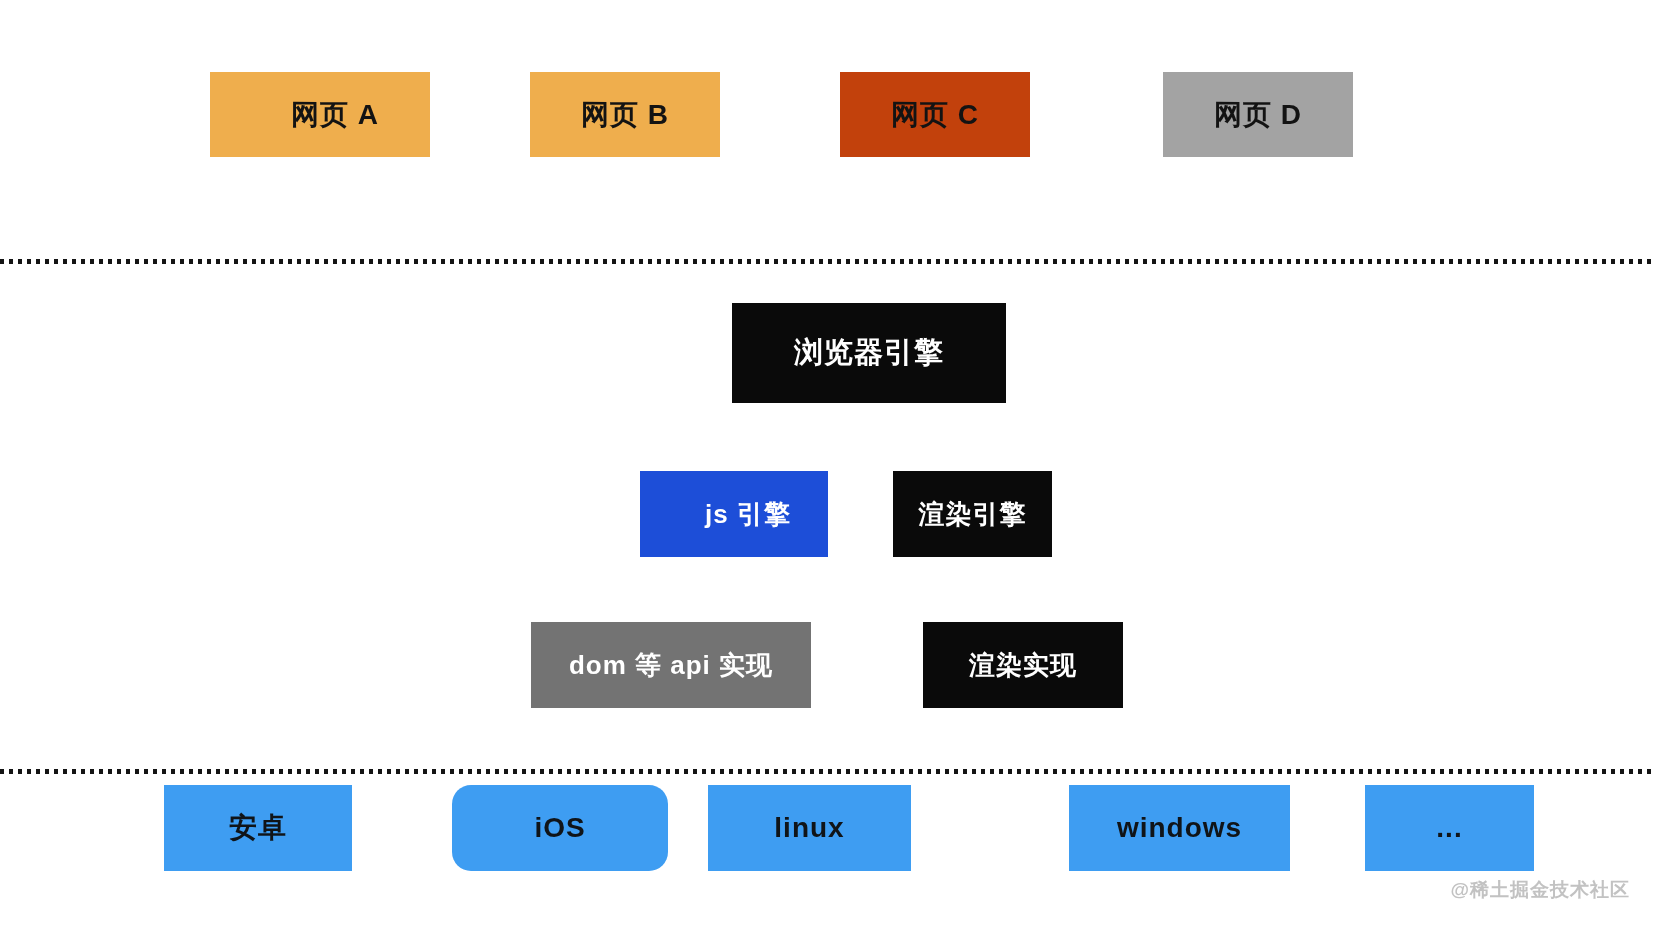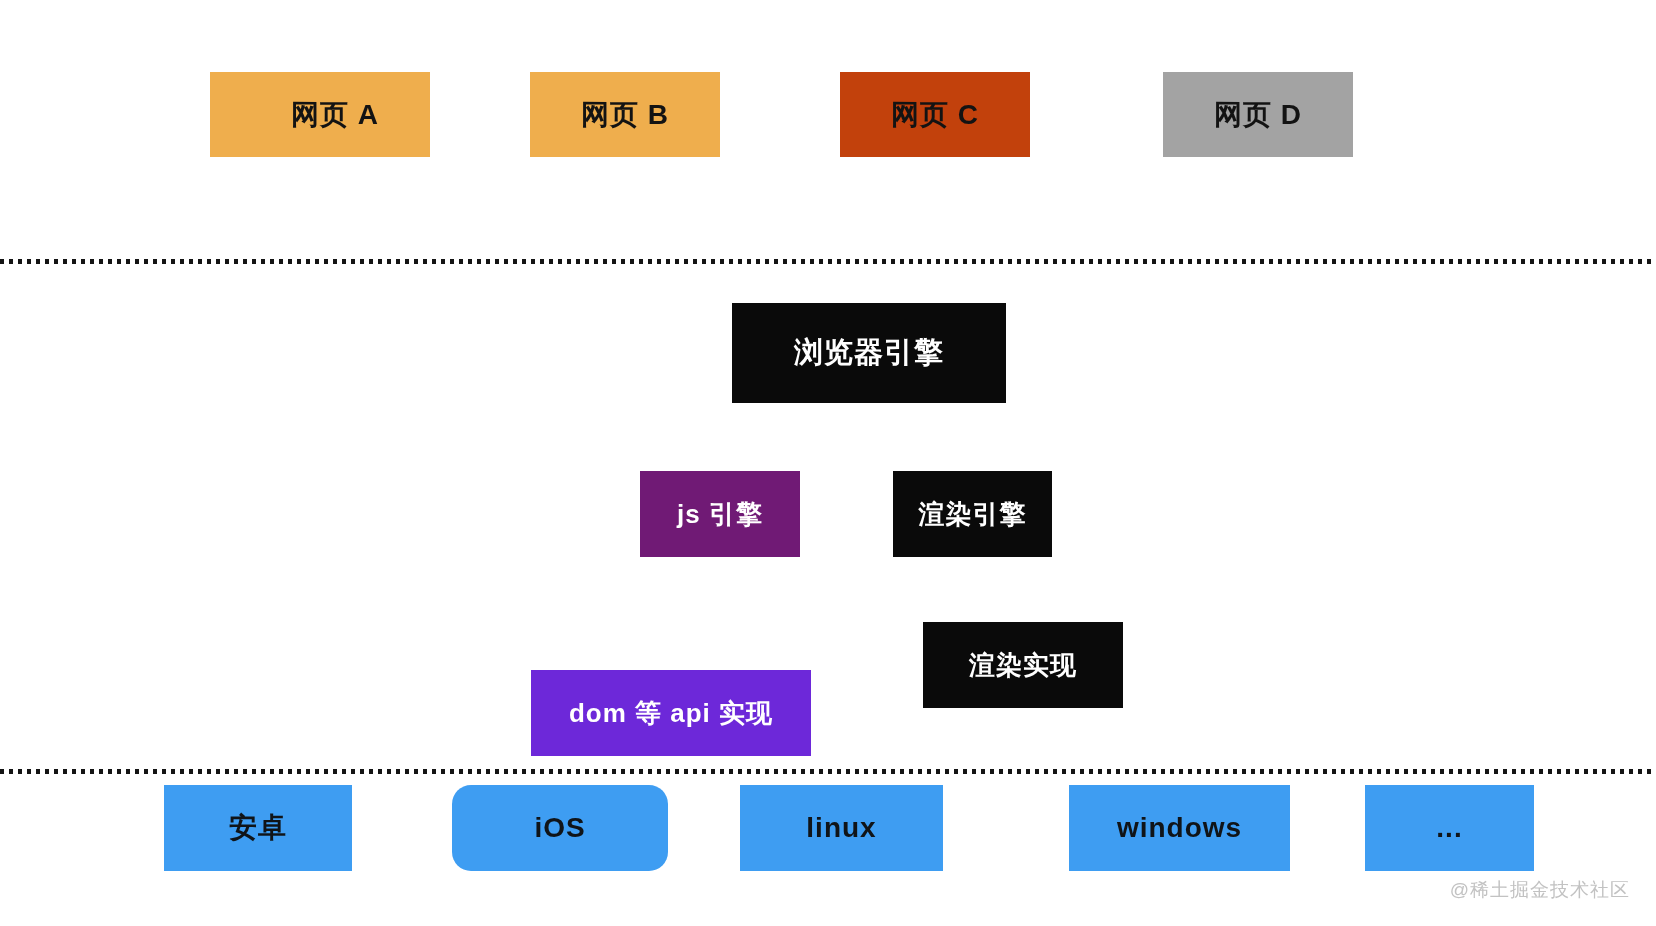--- a/index.html
+++ b/index.html
@@ -78,7 +78,7 @@
   <span>浏览器引擎</span>
 </div>
 
-<div class="node node-engine" style="left: 640px; top: 471px; width: 160px; height: 86px; background: #701a75;">
+<div class="node node-engine" style="left: 640px; top: 471px; width: 160px; height: 86px; background: #1d4ed8; padding-left: 28px;">
   <span>js 引擎</span>
 </div>
 <div class="node node-engine" style="left: 893px; top: 471px; width: 159px; height: 86px; background: rgb(10, 10, 10);">

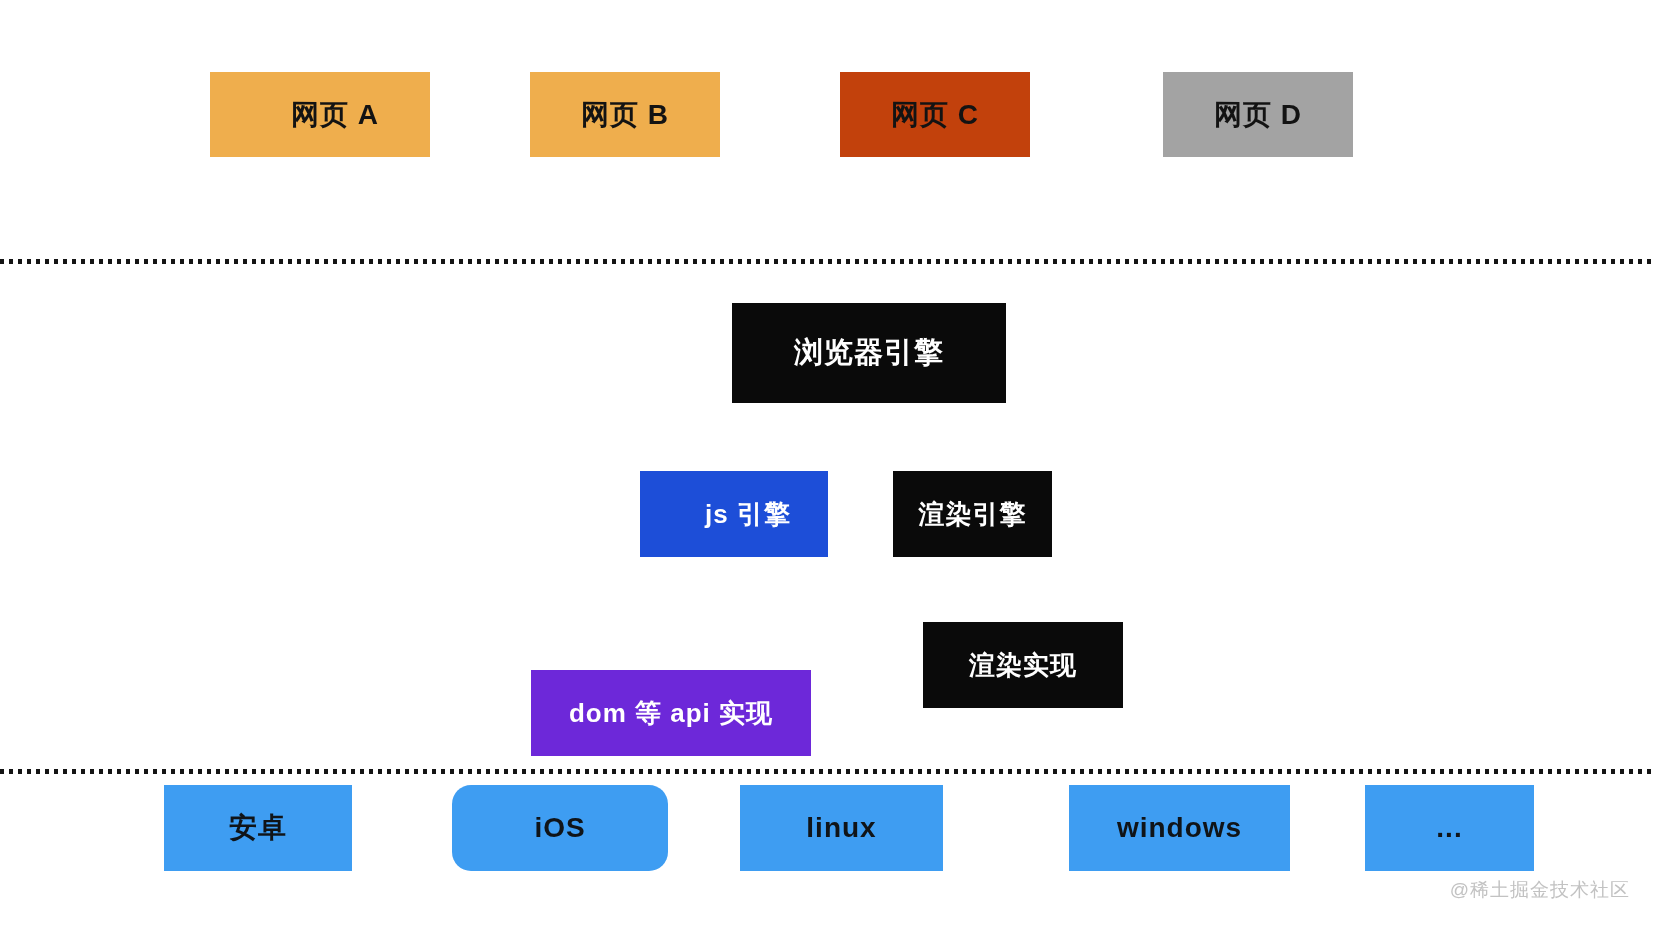--- a/index.html
+++ b/index.html
@@ -85,7 +85,7 @@
   <span>渲染引擎</span>
 </div>
 
-<div class="node node-engine" style="left: 531px; top: 622px; width: 280px; height: 86px; background: #6d28d9; margin-top: 48px;">
+<div class="node node-engine" style="left: 531px; top: 622px; width: 280px; height: 86px; background: #737373;">
   <span>dom 等 api 实现</span>
 </div>
 <div class="node node-engine" style="left: 923px; top: 622px; width: 200px; height: 86px; background: rgb(10, 10, 10);">

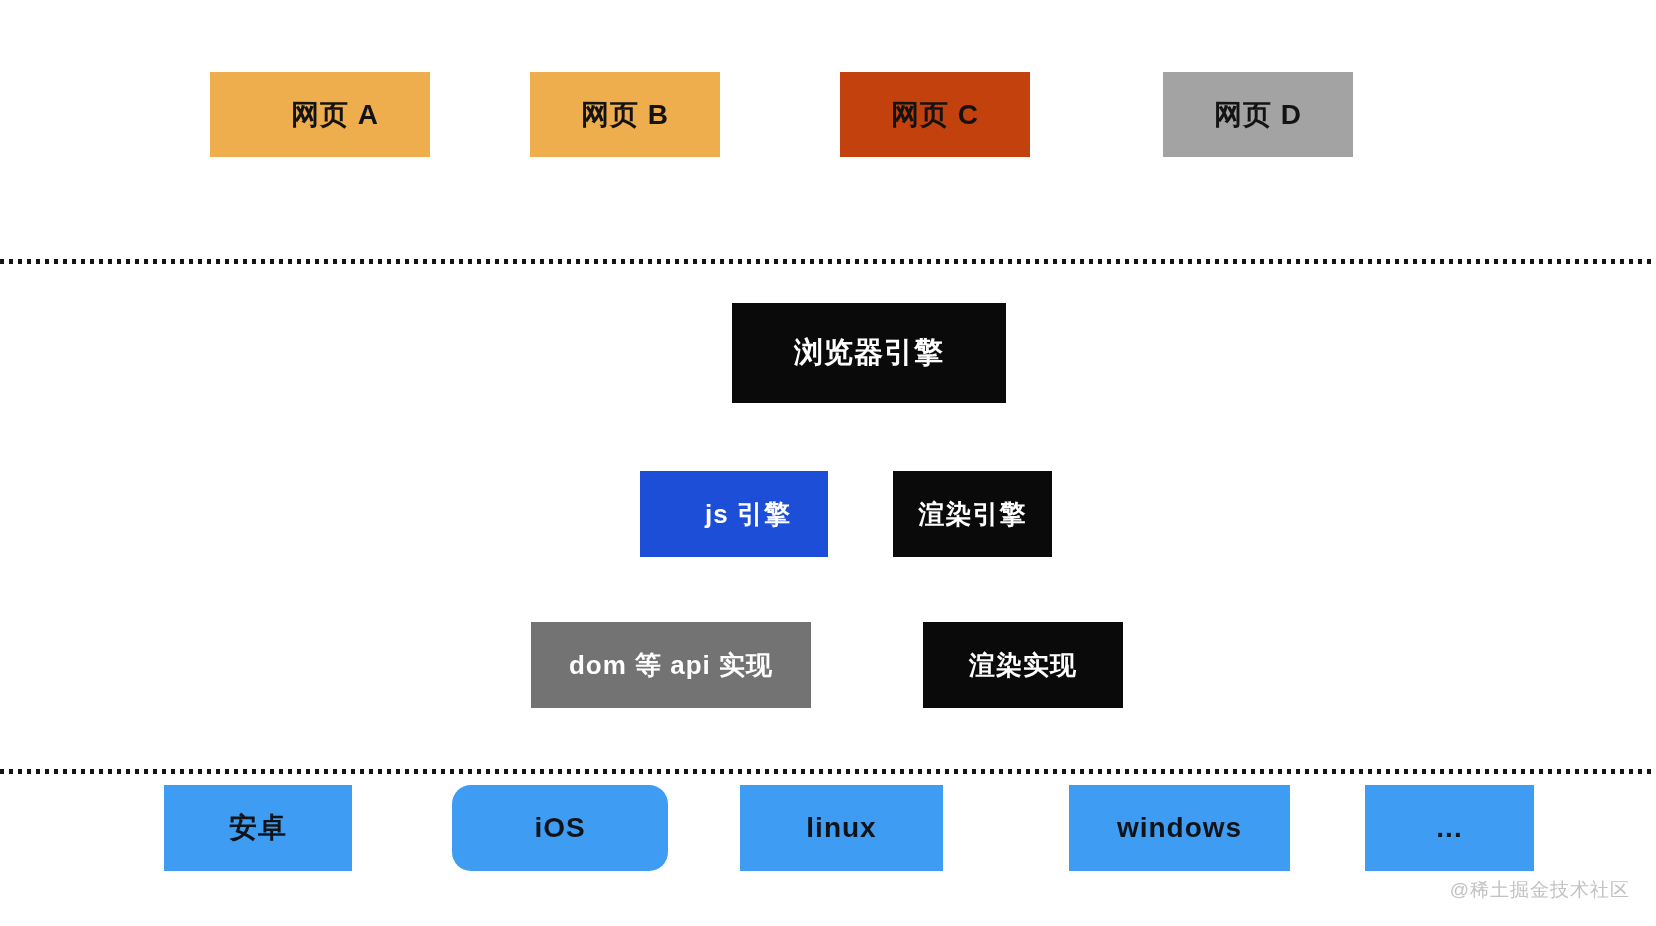--- a/index.html
+++ b/index.html
@@ -100,7 +100,7 @@
 <div class="node node-platform" style="left: 452px; width: 216px; background: rgb(62, 157, 242); border-radius: 19px;">
   <span>iOS</span>
 </div>
-<div class="node node-platform" style="left: 740px; width: 203px; background: rgb(62, 157, 242);">
+<div class="node node-platform" style="left: 708px; width: 203px; background: rgb(62, 157, 242);">
   <span>linux</span>
 </div>
 <div class="node node-platform" style="left: 1069px; width: 221px; background: rgb(62, 157, 242);">

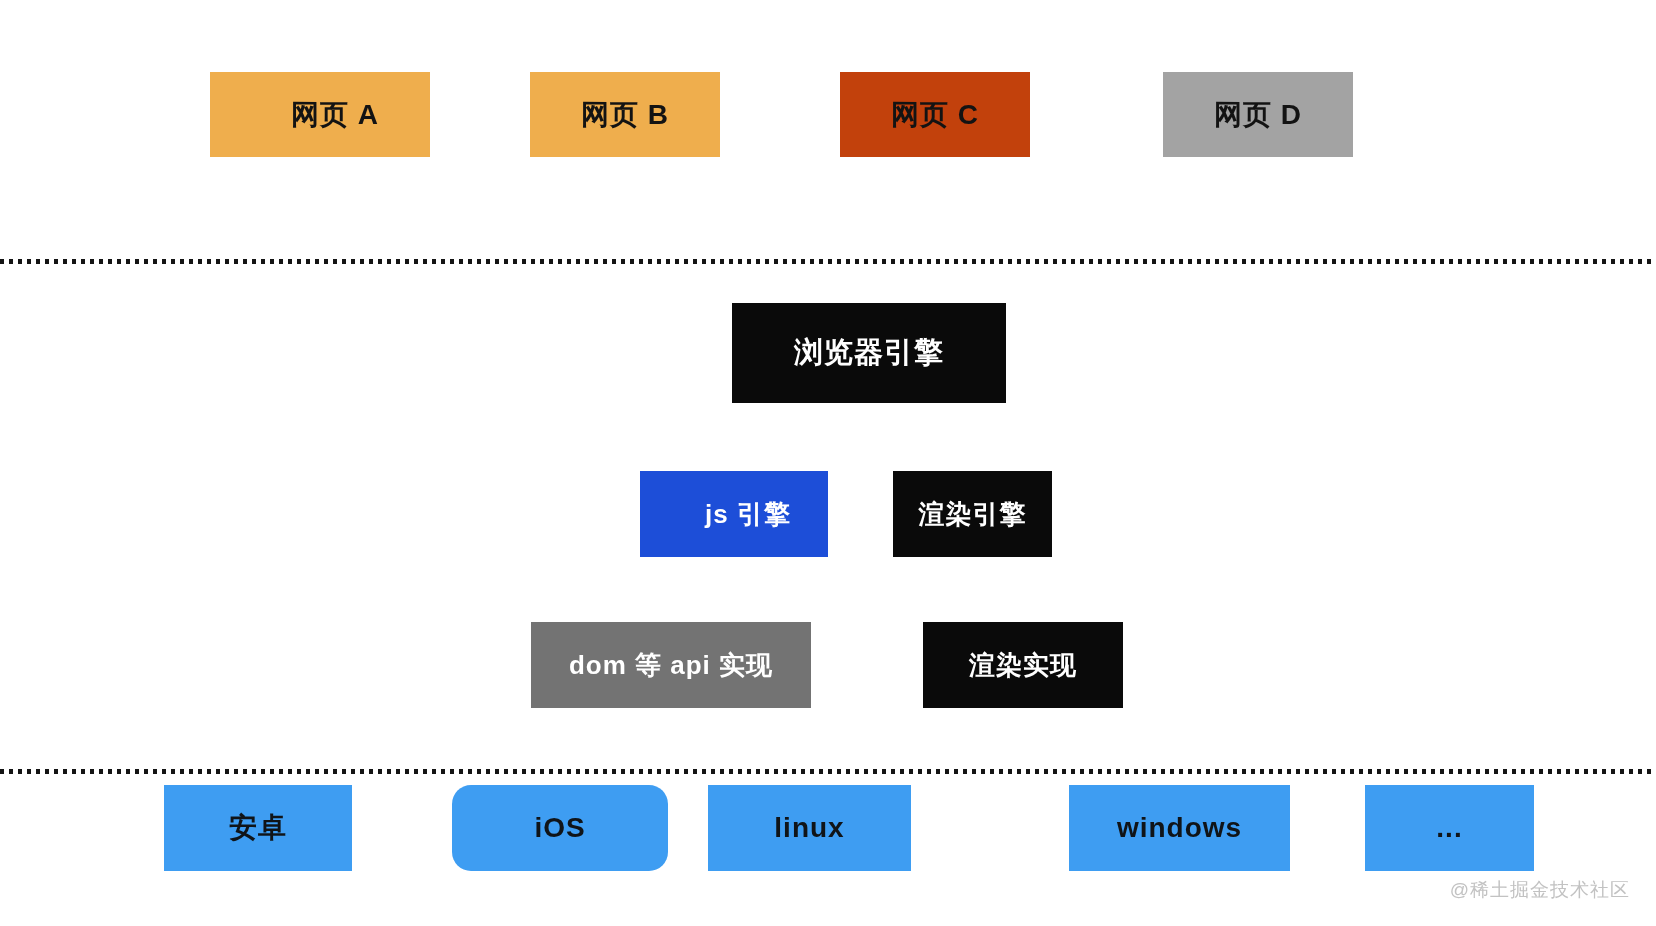--- a/index.html
+++ b/index.html
@@ -54,6 +54,7 @@
     color: #c2c2c2;
     font-size: 19px;
     letter-spacing: 1px;
+    font-weight: bold;
   }
 </style>
 </head>

